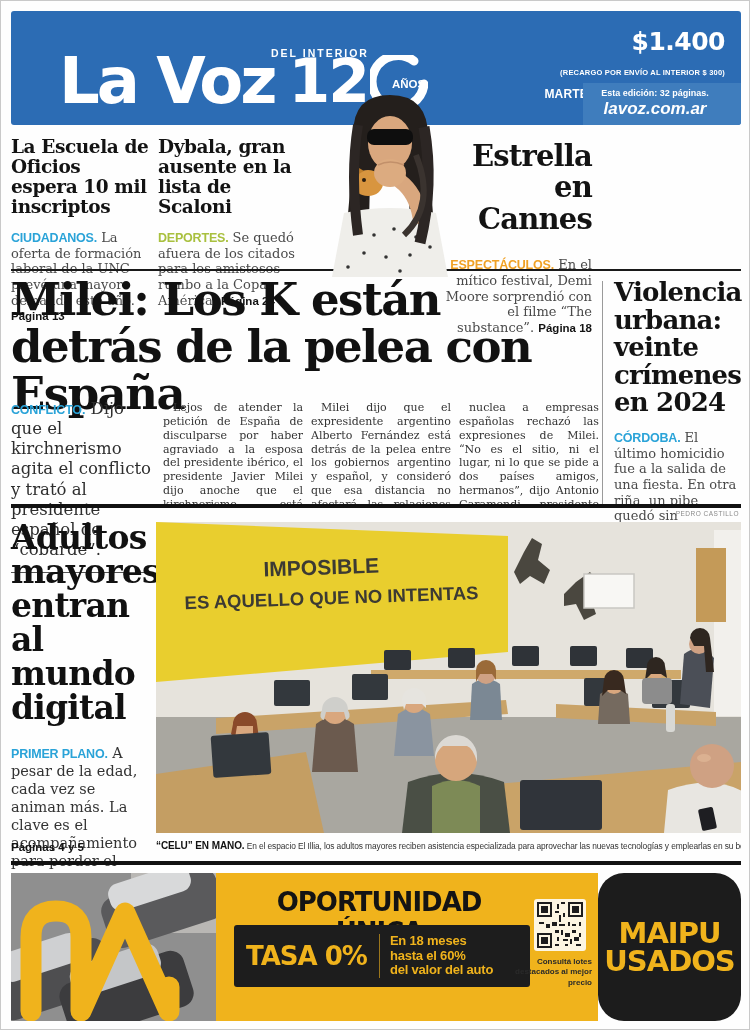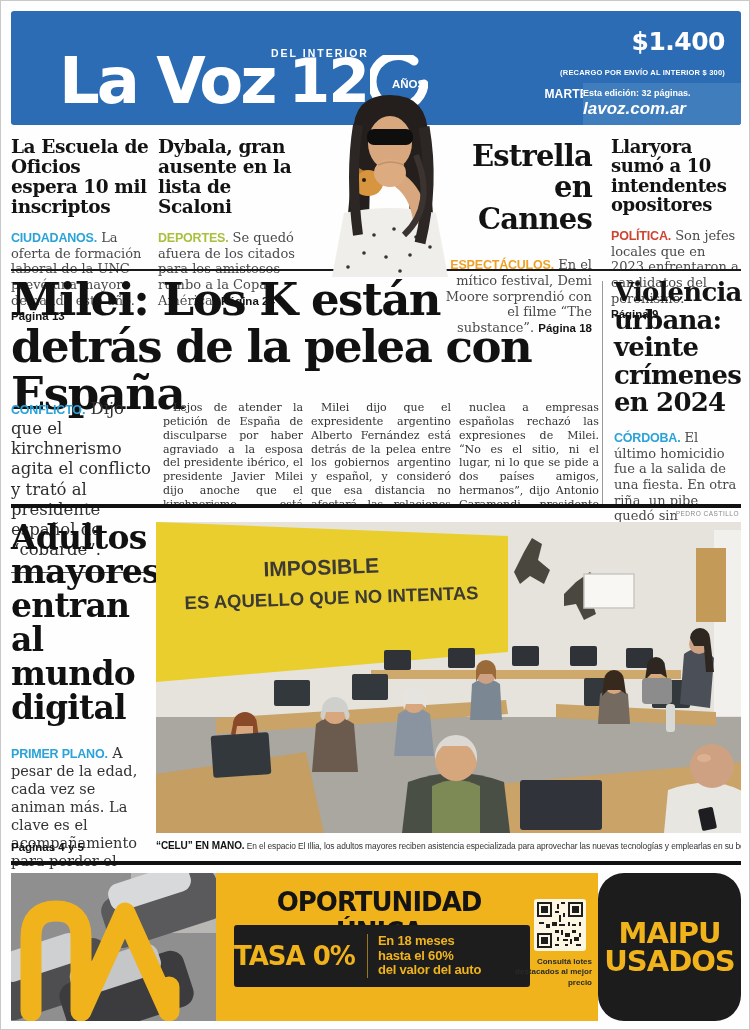--- a/index.html
+++ b/index.html
@@ -20,7 +20,7 @@
   .price-note { font-size:7.5px; font-weight:bold; margin-top:12px; letter-spacing:0.2px; }
   .date { font-size:12px; font-weight:bold; margin-top:10px; letter-spacing:0.2px; }
   .place { font-size:10.5px; margin-top:1px; letter-spacing:0.6px; }
-  .edition-box { position:absolute; right:0; bottom:0; width:158px; height:42px; background:#3f7dbd; border-radius:0 0 3px 0; padding:5px 14px 0 0; text-align:left; color:#fff; }
+  .edition-box { position:absolute; right:0; bottom:0; width:158px; height:42px; background:#3f7dbd; border-radius:0 0 3px 0; padding:5px 14px 0 0; text-align:center; color:#fff; }
   .edition-note { font-size:9px; font-weight:bold; }
   .website { font-family:Liberation Sans, sans-serif; font-style:italic; font-weight:bold; font-size:17px; margin-top:1px; }
 

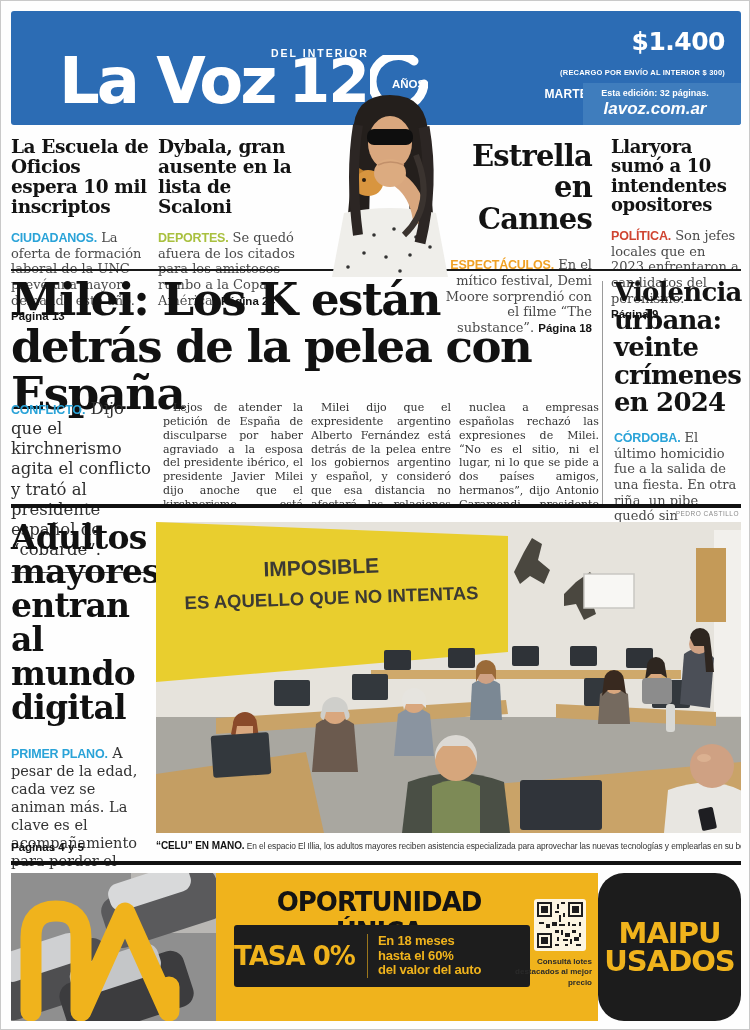--- a/index.html
+++ b/index.html
@@ -164,10 +164,6 @@
   <div id="ts3" class="topstory">
     <div class="ts-head">Estrella en Cannes</div>
     <div class="ts-body"><span class="kicker" style="color: rgb(240, 161, 37);">ESPECTÁCULOS.</span> <span>En el mítico festival, Demi Moore sorprendió con el filme “The substance”. </span><span class="pageref">Página 18</span></div>
-  </div>
-  <div id="ts4" class="topstory">
-    <div class="ts-head">Llaryora sumó a 10 intendentes opositores</div>
-    <div class="ts-body"><span class="kicker" style="color: rgb(207, 68, 49);">POLÍTICA.</span> <span>Son jefes locales que en 2023 enfrentaron a candidatos del peronismo. </span><br><span class="pageref">Página 9</span></div>
   </div>
 
   <div class="rule-thin" style="top:268px;"></div>

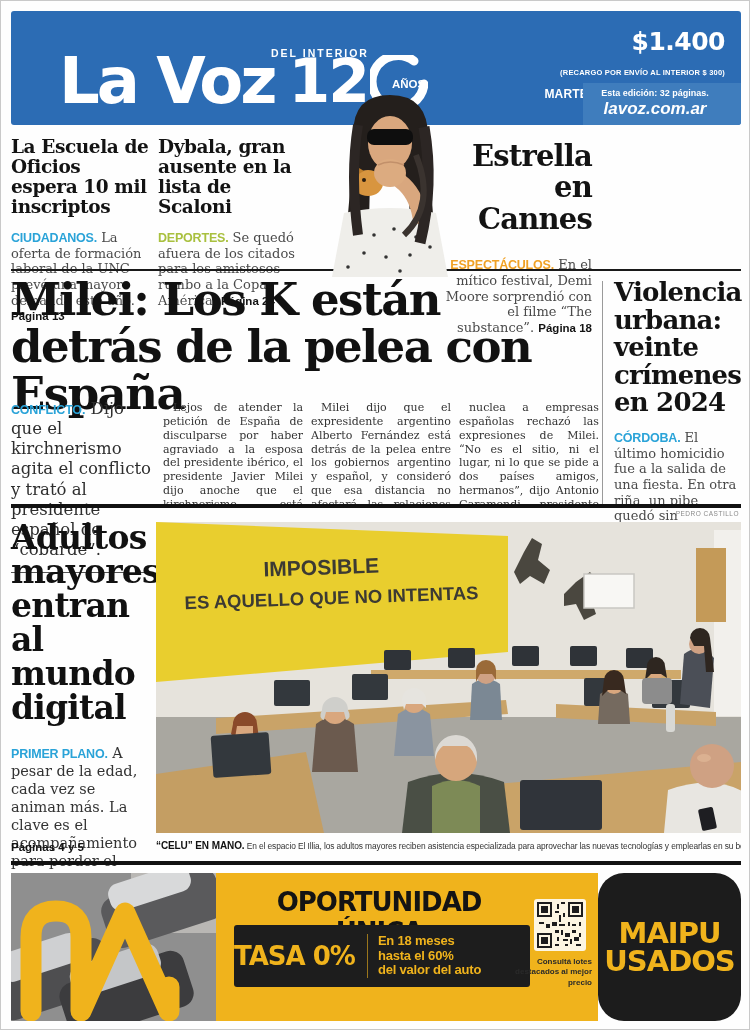--- a/index.html
+++ b/index.html
@@ -73,7 +73,7 @@
   .ad-photo { position:relative; width:205px; height:148px; background:#8d8d8d; overflow:hidden; flex:none; }
   .ad-mid { position:relative; width:382px; height:148px; background:#f0b31c; flex:none; }
   .ad-headline { position:absolute; left:14px; top:14px; width:298px; text-align:center; font-family:"DejaVu Sans", sans-serif; font-weight:bold; font-size:26px; letter-spacing:-1px; color:#141414; }
-  .ad-offerbox { position:absolute; left:18px; top:52px; width:296px; height:62px; background:#1d1d1d; border-radius:3px; display:flex; align-items:center; padding:0 0; }
+  .ad-offerbox { position:absolute; left:18px; top:52px; width:296px; height:62px; background:#1d1d1d; border-radius:3px; display:flex; align-items:center; padding:0 12px; }
   .ad-offer { color:#f0b31c; font-family:"DejaVu Sans", sans-serif; font-weight:bold; font-size:26px; letter-spacing:-1px; }
   .ad-offerdiv { width:1px; height:44px; background:#f0b31c; opacity:.6; margin:0 10px 0 12px; }
   .ad-offerdetail { color:#f0b31c; font-weight:bold; font-size:13px; line-height:1.12; letter-spacing:-0.2px; }

